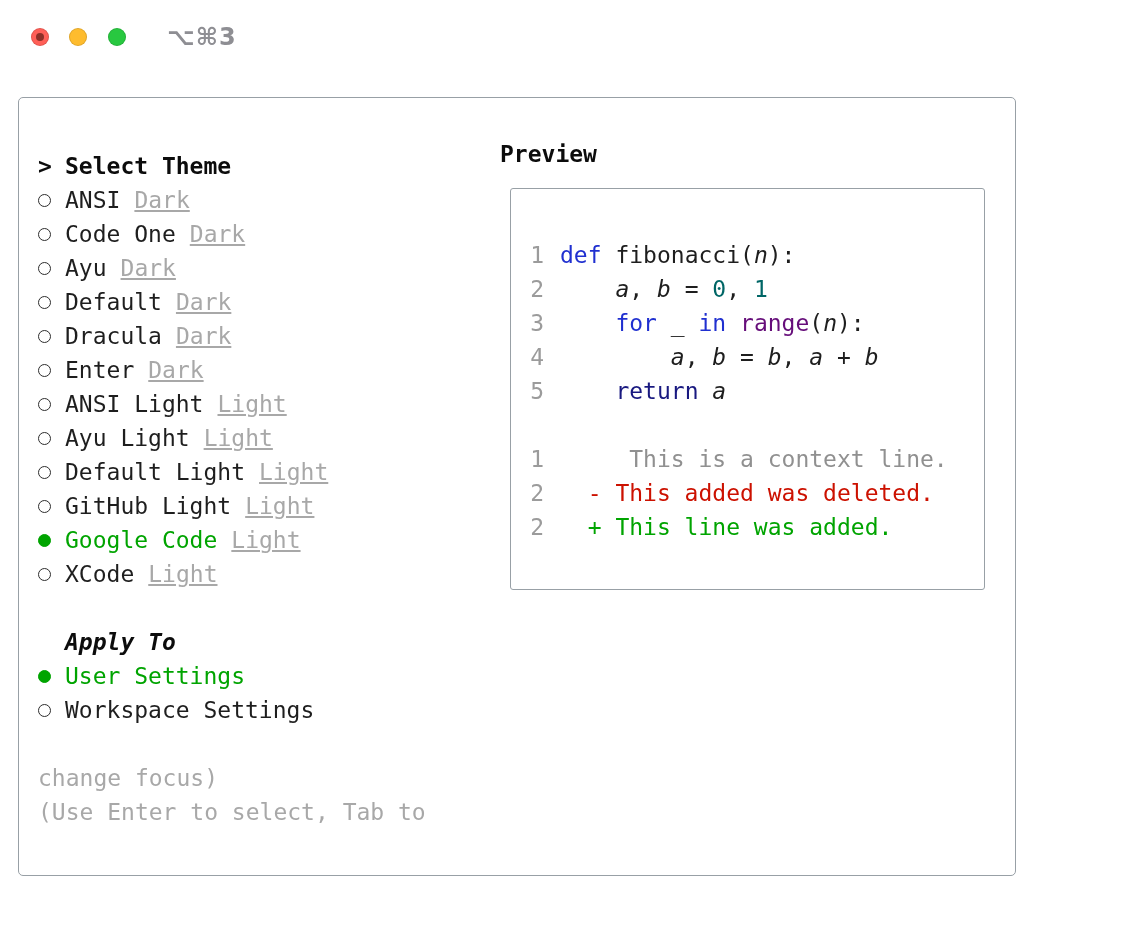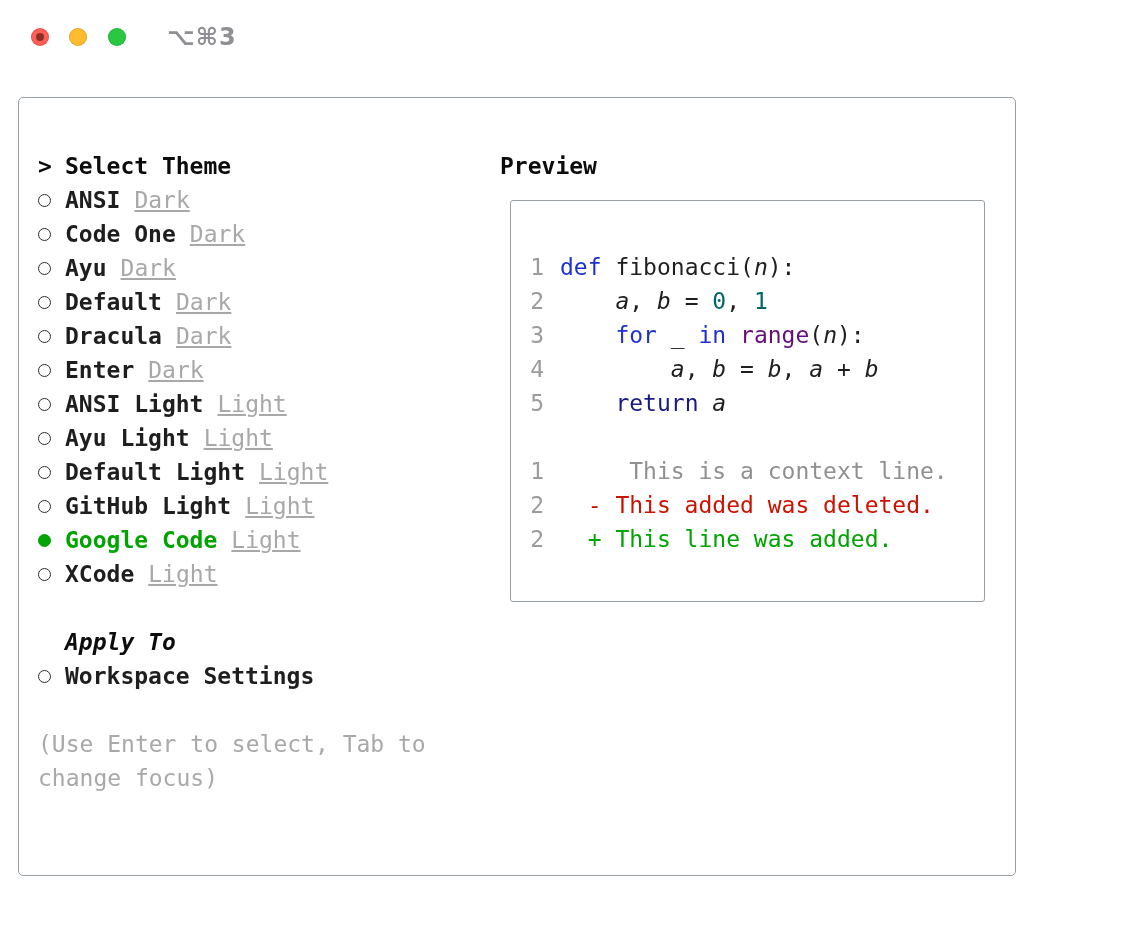--- a/index.html
+++ b/index.html
@@ -37,7 +37,7 @@
   }
 
   .left-col  { position: absolute; left: 19px; top: 51px; }
-  .right-col { position: absolute; left: 481px; top: 51px; }
+  .right-col { position: absolute; left: 481px; top: 39px; }
 
   .row {
     height: 34px; line-height: 34px; display: flex; align-items: center;

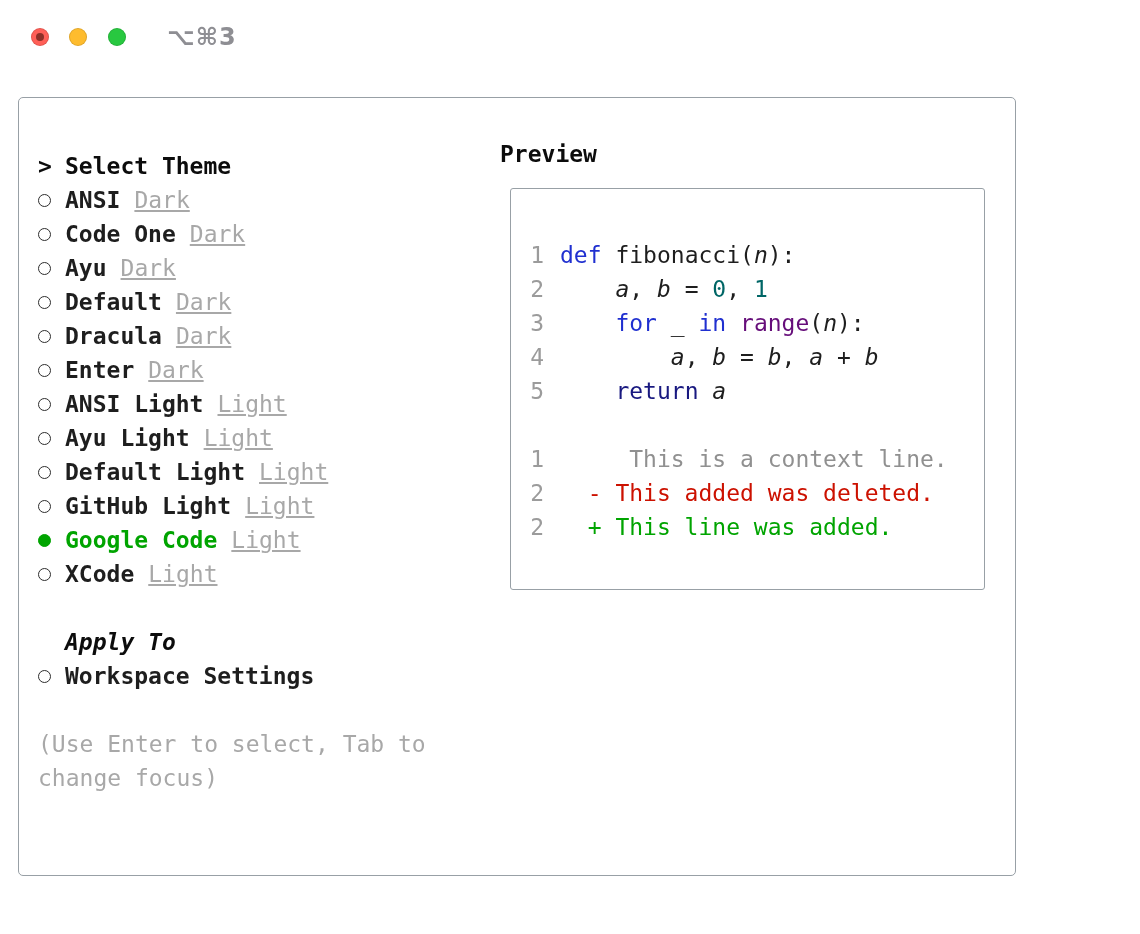--- a/index.html
+++ b/index.html
@@ -53,7 +53,7 @@
     box-sizing: border-box; margin-right: 14px; flex: none;
   }
   .circle.sel { background: var(--green); border-color: var(--green); }
-  .iname { color: #1e1e1e; font-weight: bold; }
+  .iname { color: #1e1e1e; }
   .iname.selgreen { color: var(--green); }
   .ivariant { color: var(--muted); margin-left: 14px; text-decoration: underline; }
   .help-line { color: var(--muted); }

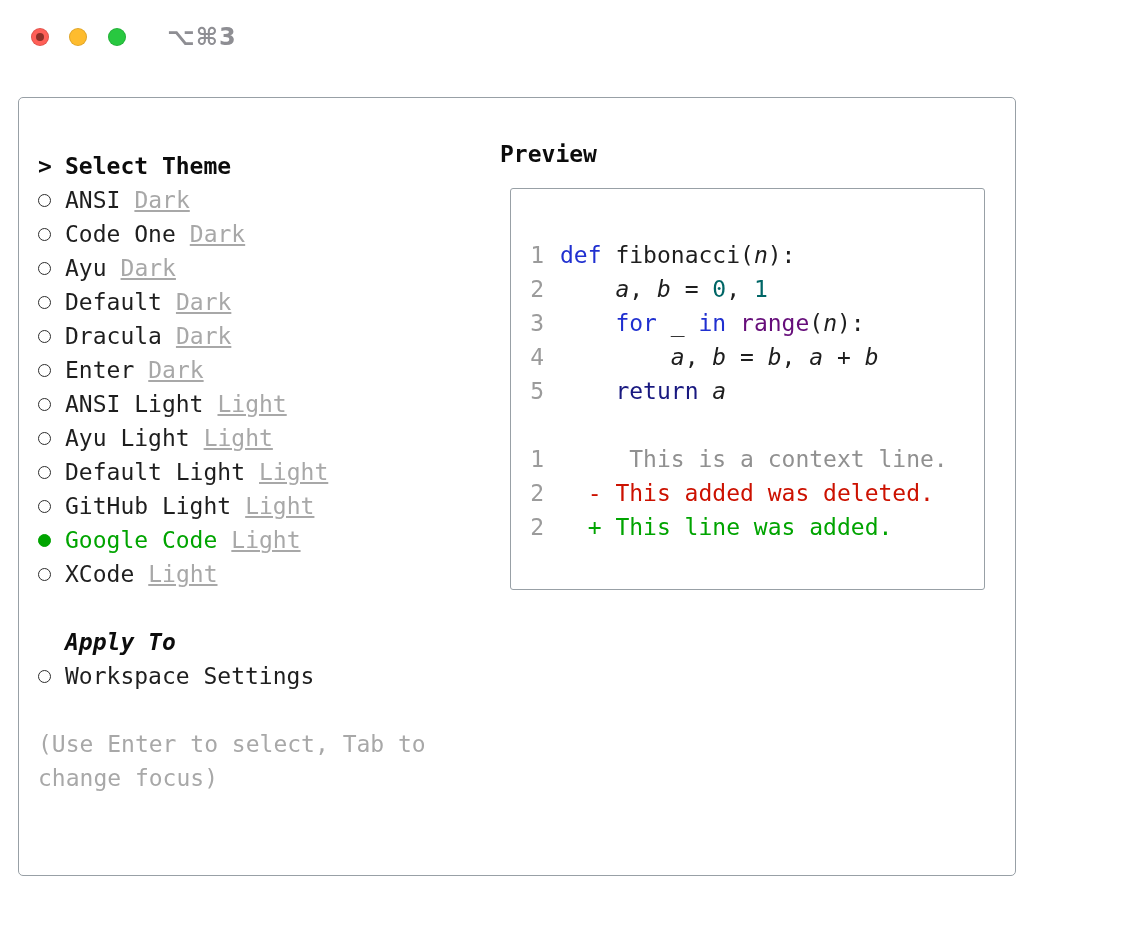--- a/index.html
+++ b/index.html
@@ -119,6 +119,7 @@
       <div class="row header indent">Apply To</div>
 
       <div id="apply-list">
+          <div class="row item"><span class="circle sel"></span><span class="iname selgreen">User Settings</span></div>
           <div class="row item"><span class="circle"></span><span class="iname">Workspace Settings</span></div>
         </div>
 

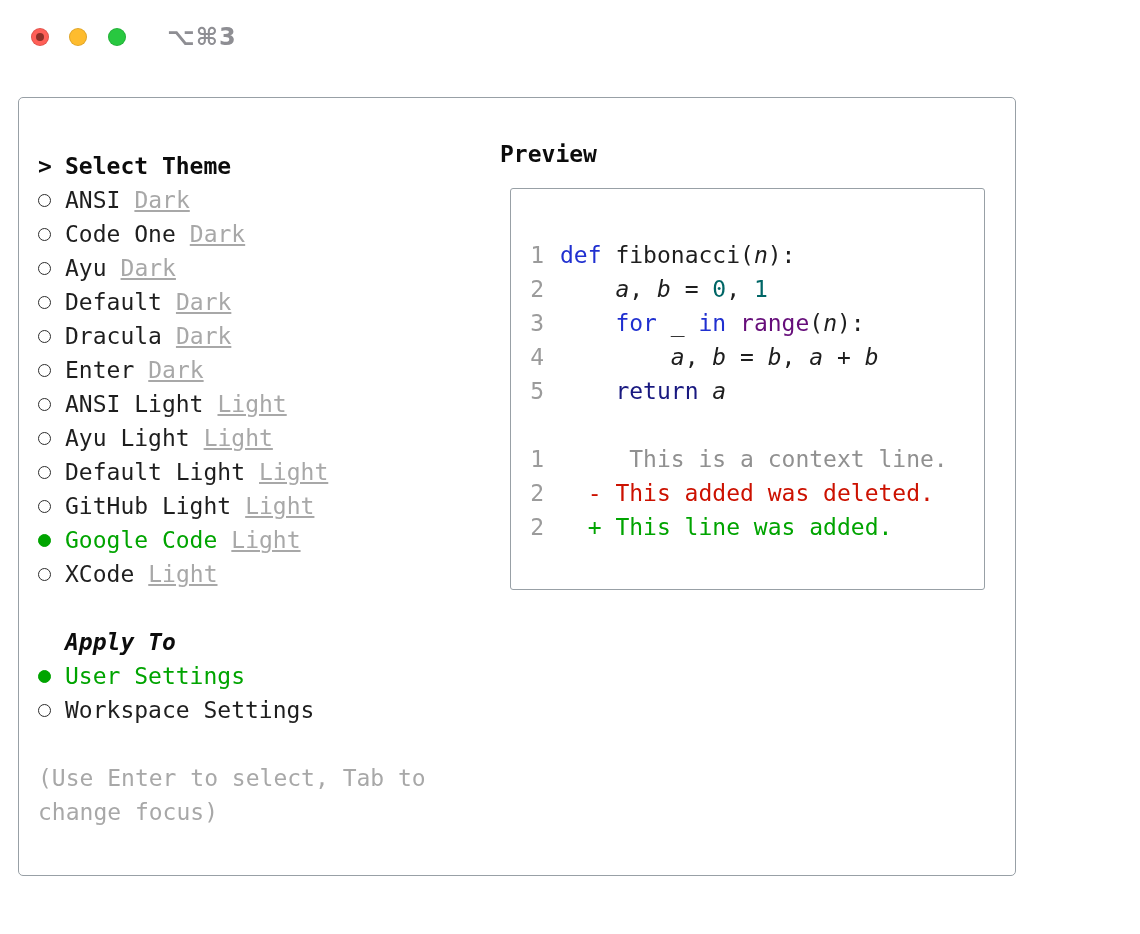--- a/index.html
+++ b/index.html
@@ -126,8 +126,8 @@
       <div class="row spacer"></div>
 
       <div>
+        <div class="row help-line">change focus)</div>
         <div class="row help-line">(Use Enter to select, Tab to</div>
-        <div class="row help-line">change focus)</div>
       </div>
     </div>
 

